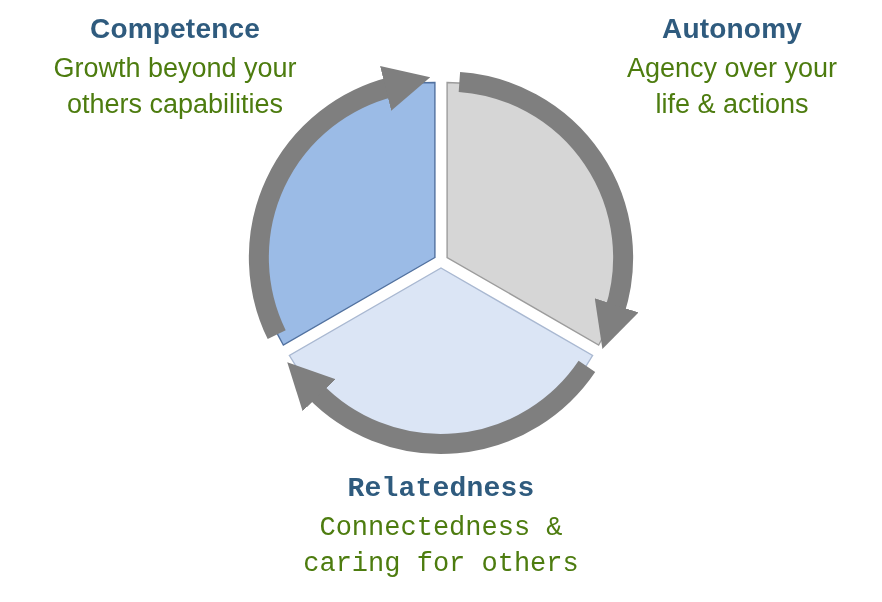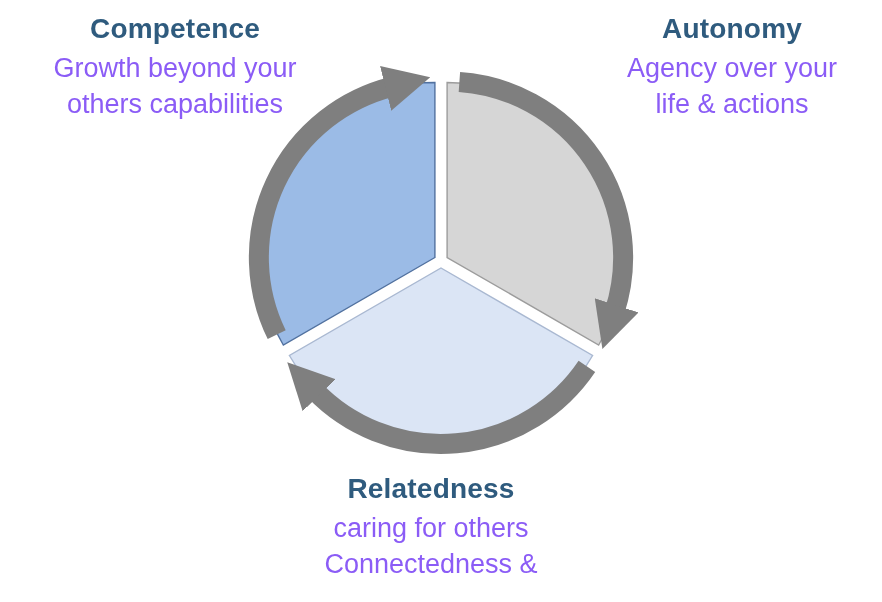--- a/index.html
+++ b/index.html
@@ -36,7 +36,7 @@
   .seg-desc {
     font-size: 27px;
     font-weight: 400;
-    color: #8b5cf6;
+    color: #4d7c0f;
     line-height: 36px;
   }
   #competence-label { left: 8px;   top: 12px;  width: 334px; }

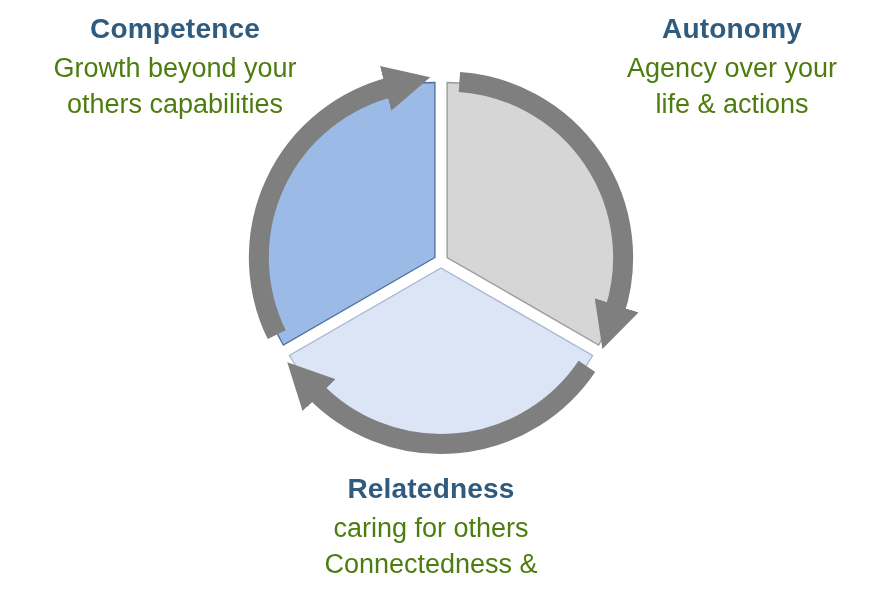--- a/index.html
+++ b/index.html
@@ -41,7 +41,7 @@
   }
   #competence-label { left: 8px;   top: 12px;  width: 334px; }
   #autonomy-label   { left: 565px; top: 12px;  width: 334px; }
-  #relatedness-label{ left: 264px; top: 472px; width: 334px; }
+  #relatedness-label{ left: 274px; top: 472px; width: 334px; font-family: Liberation Mono, monospace; }
 
   .wedge { stroke-width: 1.4px; }
   .wedge-competence  { stroke: #51719F; }

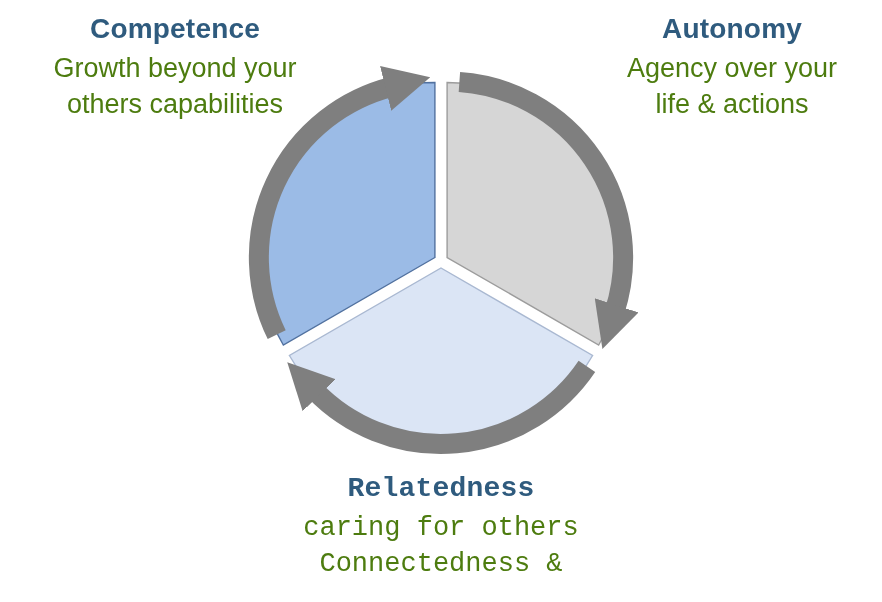--- a/index.html
+++ b/index.html
@@ -91,8 +91,8 @@
 
   <div class="label-block" id="relatedness-label">
     <div class="seg-title">Relatedness</div>
+    <div class="seg-desc">Connectedness &amp;</div>
     <div class="seg-desc">caring for others</div>
-    <div class="seg-desc">Connectedness &amp;</div>
   </div>
 
 </div>

